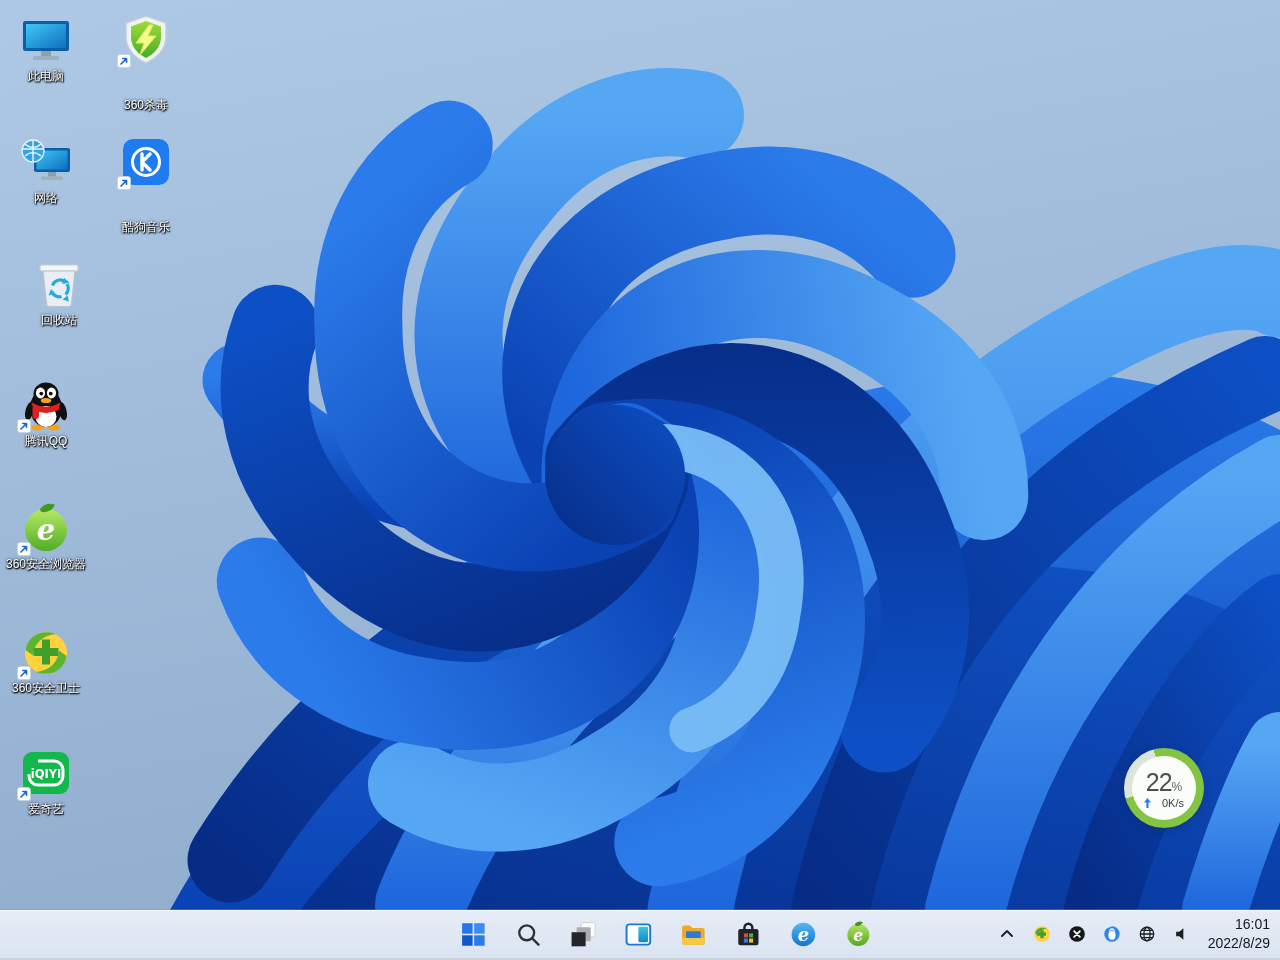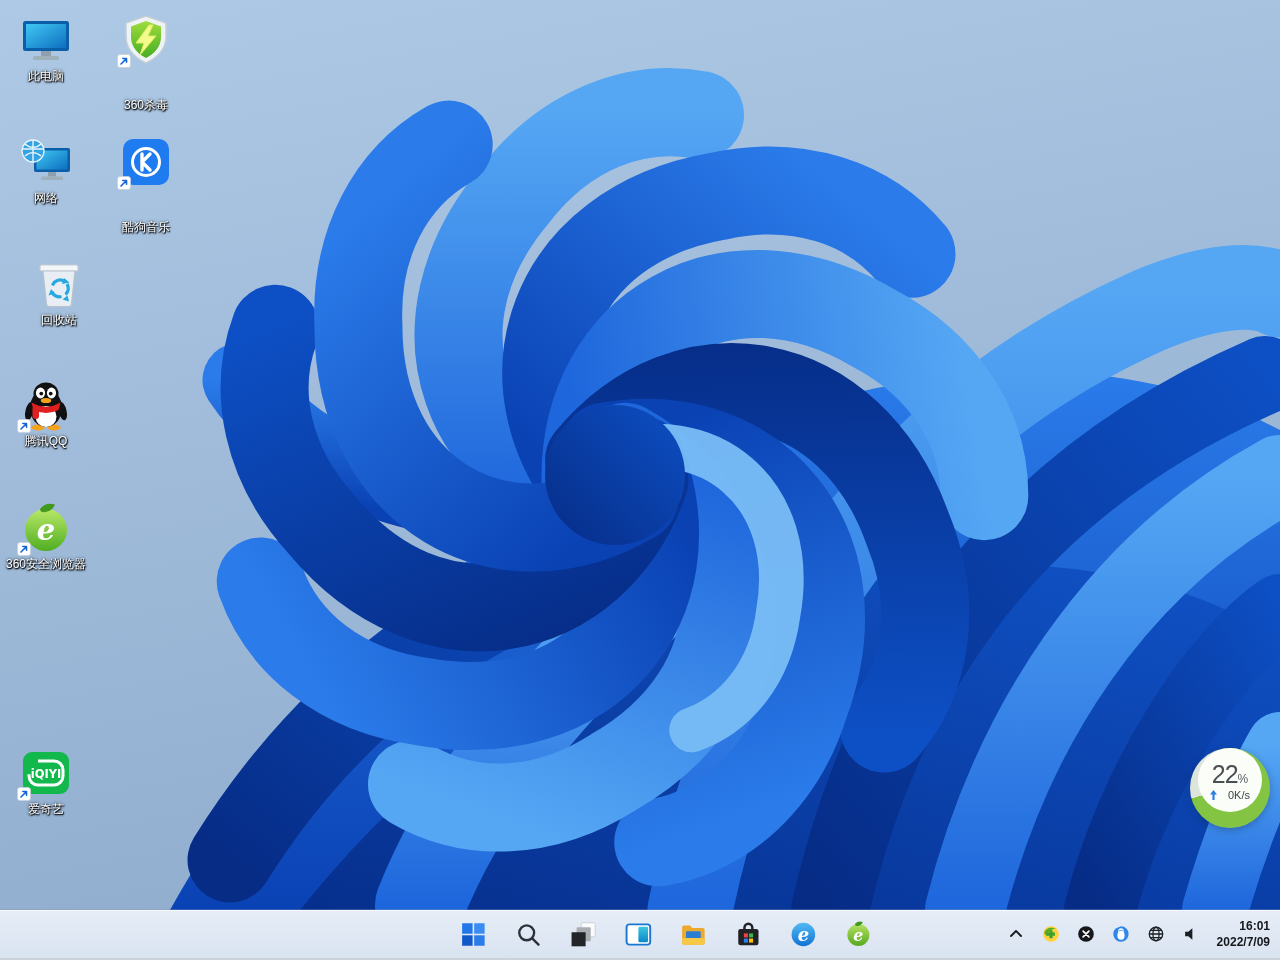--- a/index.html
+++ b/index.html
@@ -264,6 +264,23 @@
     <span class="dlabel">360安全浏览器</span>
   </div>
 
+  <div class="dicon c1 r6">
+    <span class="art">
+      <svg viewBox="0 0 52 52">
+      <circle cx="26" cy="27" r="21" fill="#ffd23e"></circle>
+      <path d="M5.5 24 C7.5 9.5 22 2.5 36 8 C24 9 14 16.5 13 29.5 Z" fill="#5cb531"></path>
+      <path d="M46.5 30 C44.5 44.5 30 51.5 16 46 C28 45 38 37.5 39 24.5 Z" fill="#5cb531"></path>
+      <path d="M22 13.5 h8 v8.5 h8.5 v8 h-8.5 v8.5 h-8 v-8.5 h-8.5 v-8 h8.5 Z" fill="#3f9f2a"></path>
+        </svg>
+      <span class="lnk">
+          <svg viewBox="0 0 14 14">
+            <rect x="0.5" y="0.5" width="13" height="13" rx="2.5" fill="#fff" stroke="#c8d0d8" stroke-width="0.8"></rect>
+            <path d="M4 10 L9.5 4.5 M9.5 4.5 H5.8 M9.5 4.5 V8.2" stroke="#1565d8" stroke-width="1.6" fill="none" stroke-linecap="round"></path>
+          </svg>
+        </span>
+    </span>
+    <span class="dlabel">360安全卫士</span>
+  </div>
 
   <div class="dicon c1 r7">
     <span class="art">

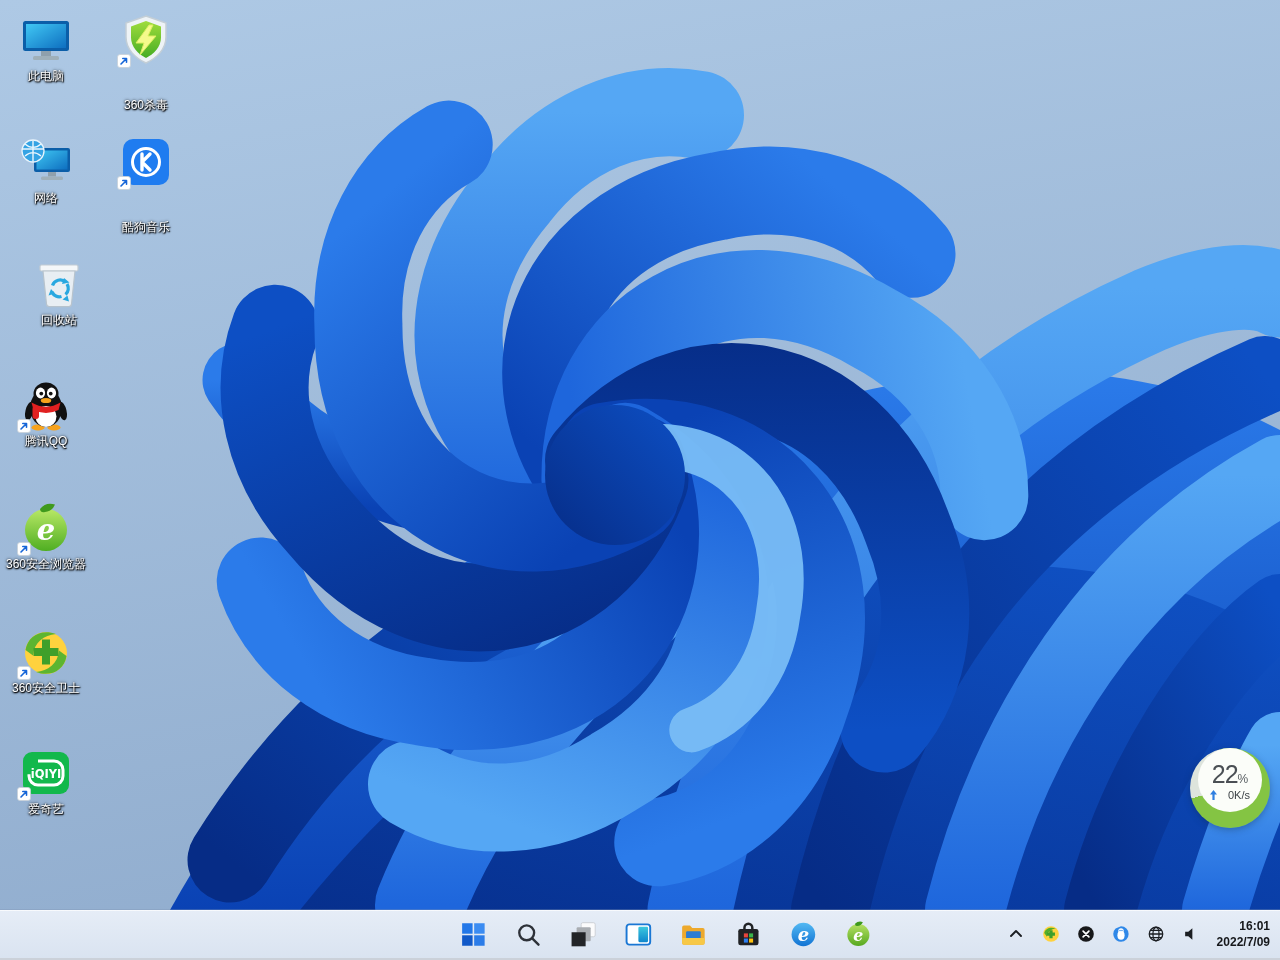--- a/index.html
+++ b/index.html
@@ -46,10 +46,10 @@
     font-size:12px;color:#16181b;line-height:1.35;padding:0 4px 0 2px;font-weight:bold;}
   
   .ball{
-    position:absolute;left:1190px;top:748px;width:80px;height:80px;border-radius:50%;
+    position:absolute;left:1124px;top:748px;width:80px;height:80px;border-radius:50%;
     background:conic-gradient(from 345deg,#84c443 0 270deg,#dde4dc 270deg 360deg);
     box-shadow:0 2px 7px rgba(20,40,70,.35);
-    display:flex;align-items:flex-start;justify-content:center;
+    display:flex;align-items:center;justify-content:center;
   }
   .ball-inner{
     width:64px;height:64px;border-radius:50%;background:#fbfdf9;

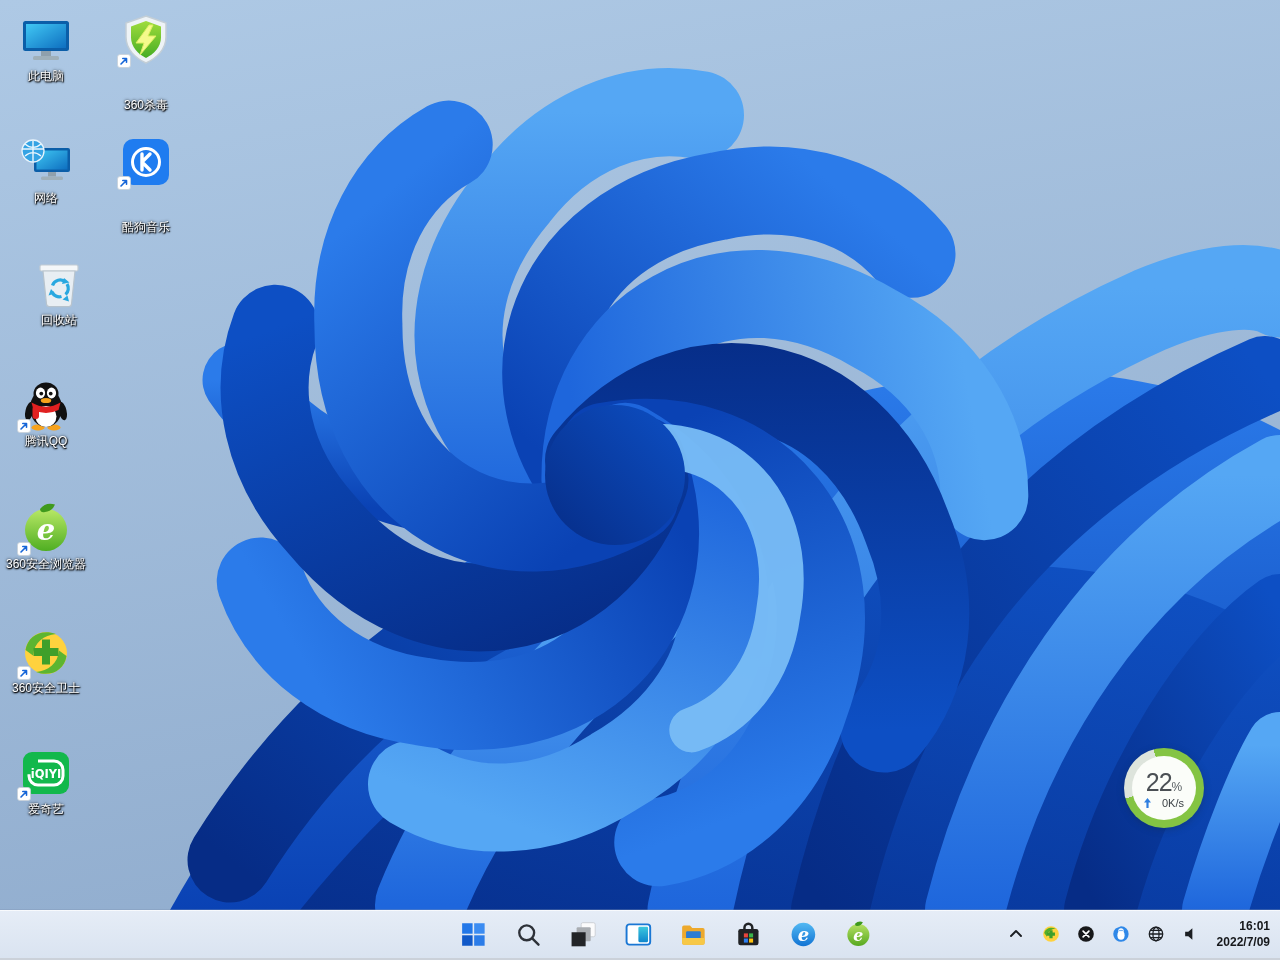--- a/index.html
+++ b/index.html
@@ -43,7 +43,7 @@
   .tray-btn{width:22px;height:24px;display:flex;align-items:center;justify-content:center;}
   .tray-btn svg{width:18px;height:18px;display:block;}
   .clock{display:flex;flex-direction:column;align-items:flex-end;justify-content:center;
-    font-size:12px;color:#16181b;line-height:1.35;padding:0 4px 0 2px;font-weight:bold;}
+    font-size:14px;color:#16181b;line-height:1.35;padding:0 4px 0 2px;}
   
   .ball{
     position:absolute;left:1124px;top:748px;width:80px;height:80px;border-radius:50%;

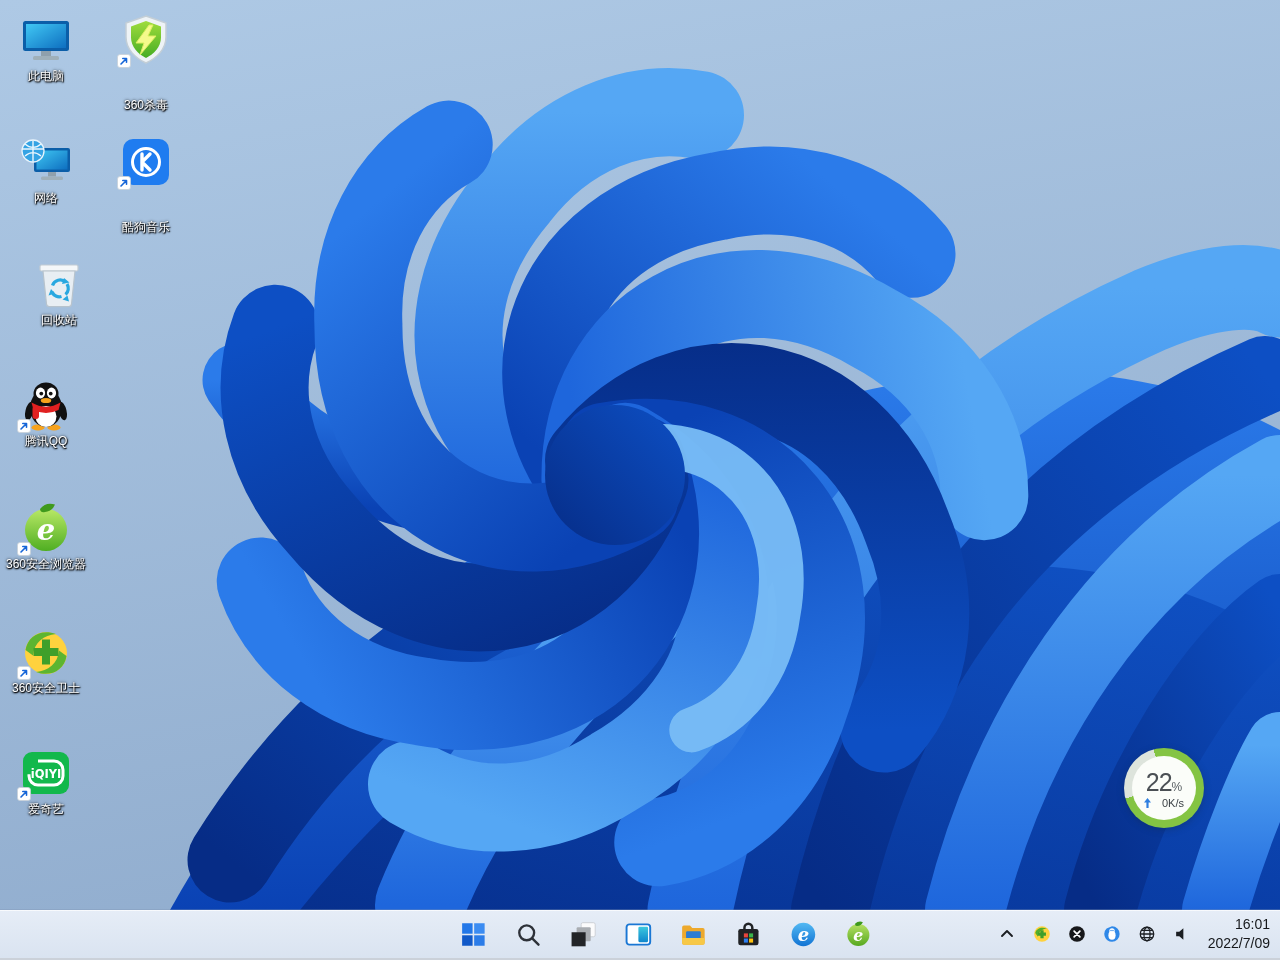--- a/index.html
+++ b/index.html
@@ -433,7 +433,7 @@
     </div>
     <div class="clock">
       <span>16:01</span>
-      <span>2022/7/09</span>
+      <span>2022/8/29</span>
     </div>
   </div>
 </div>

